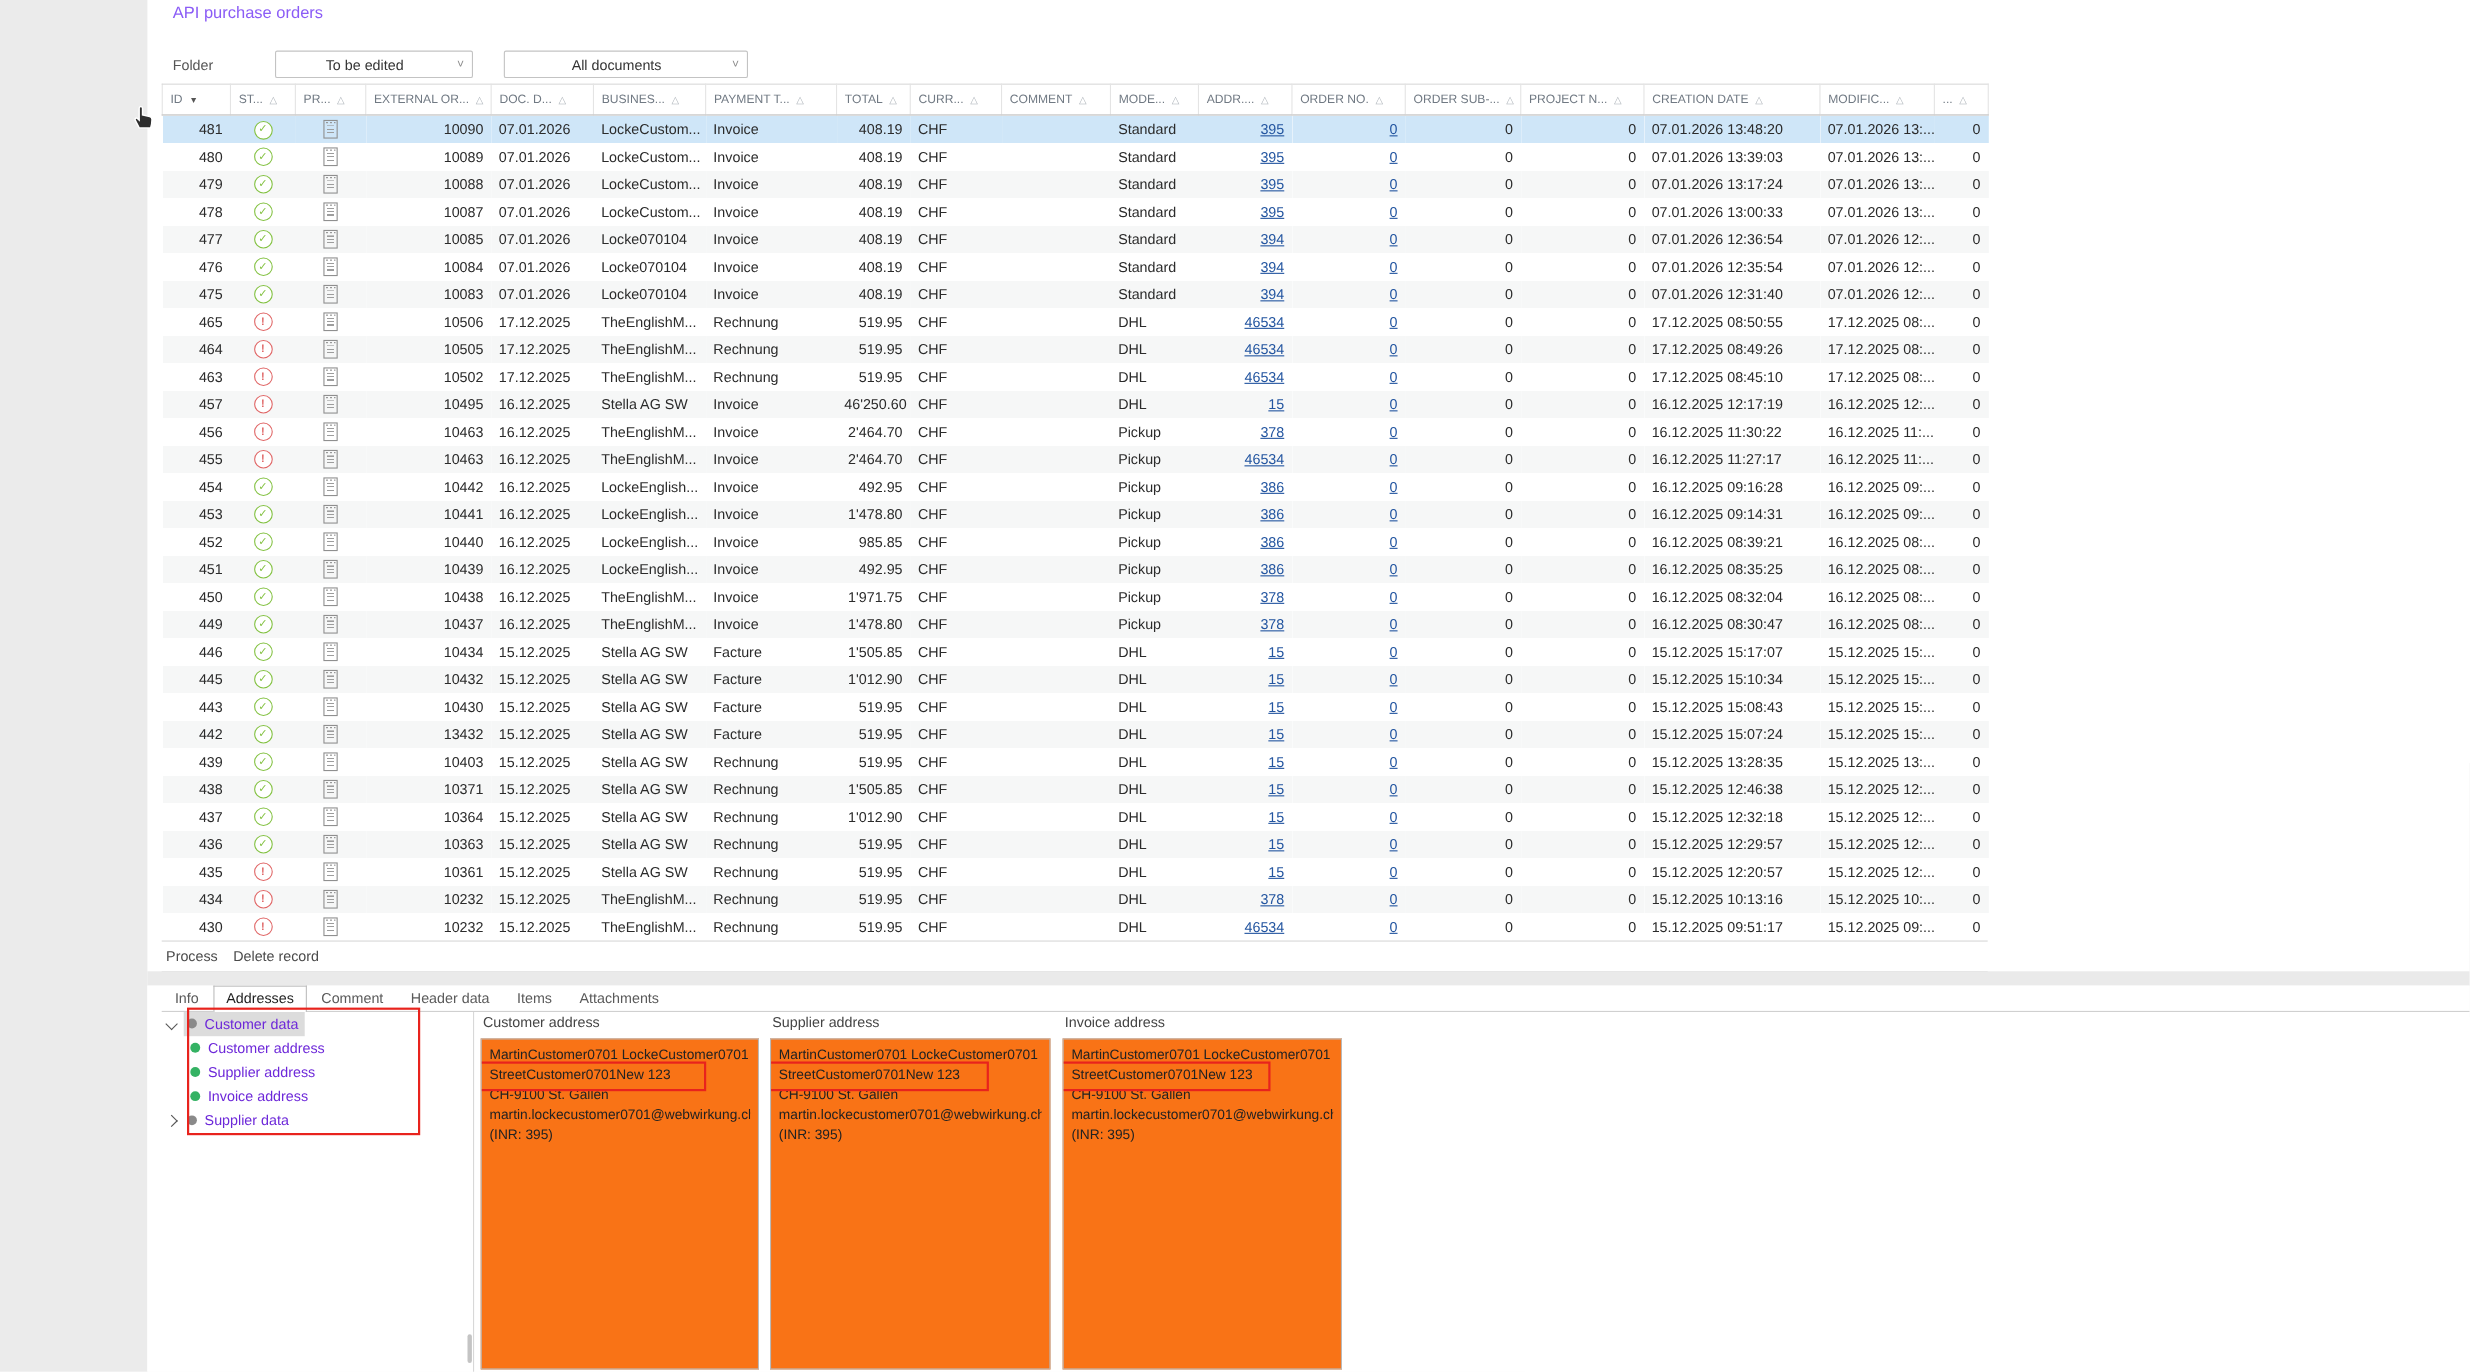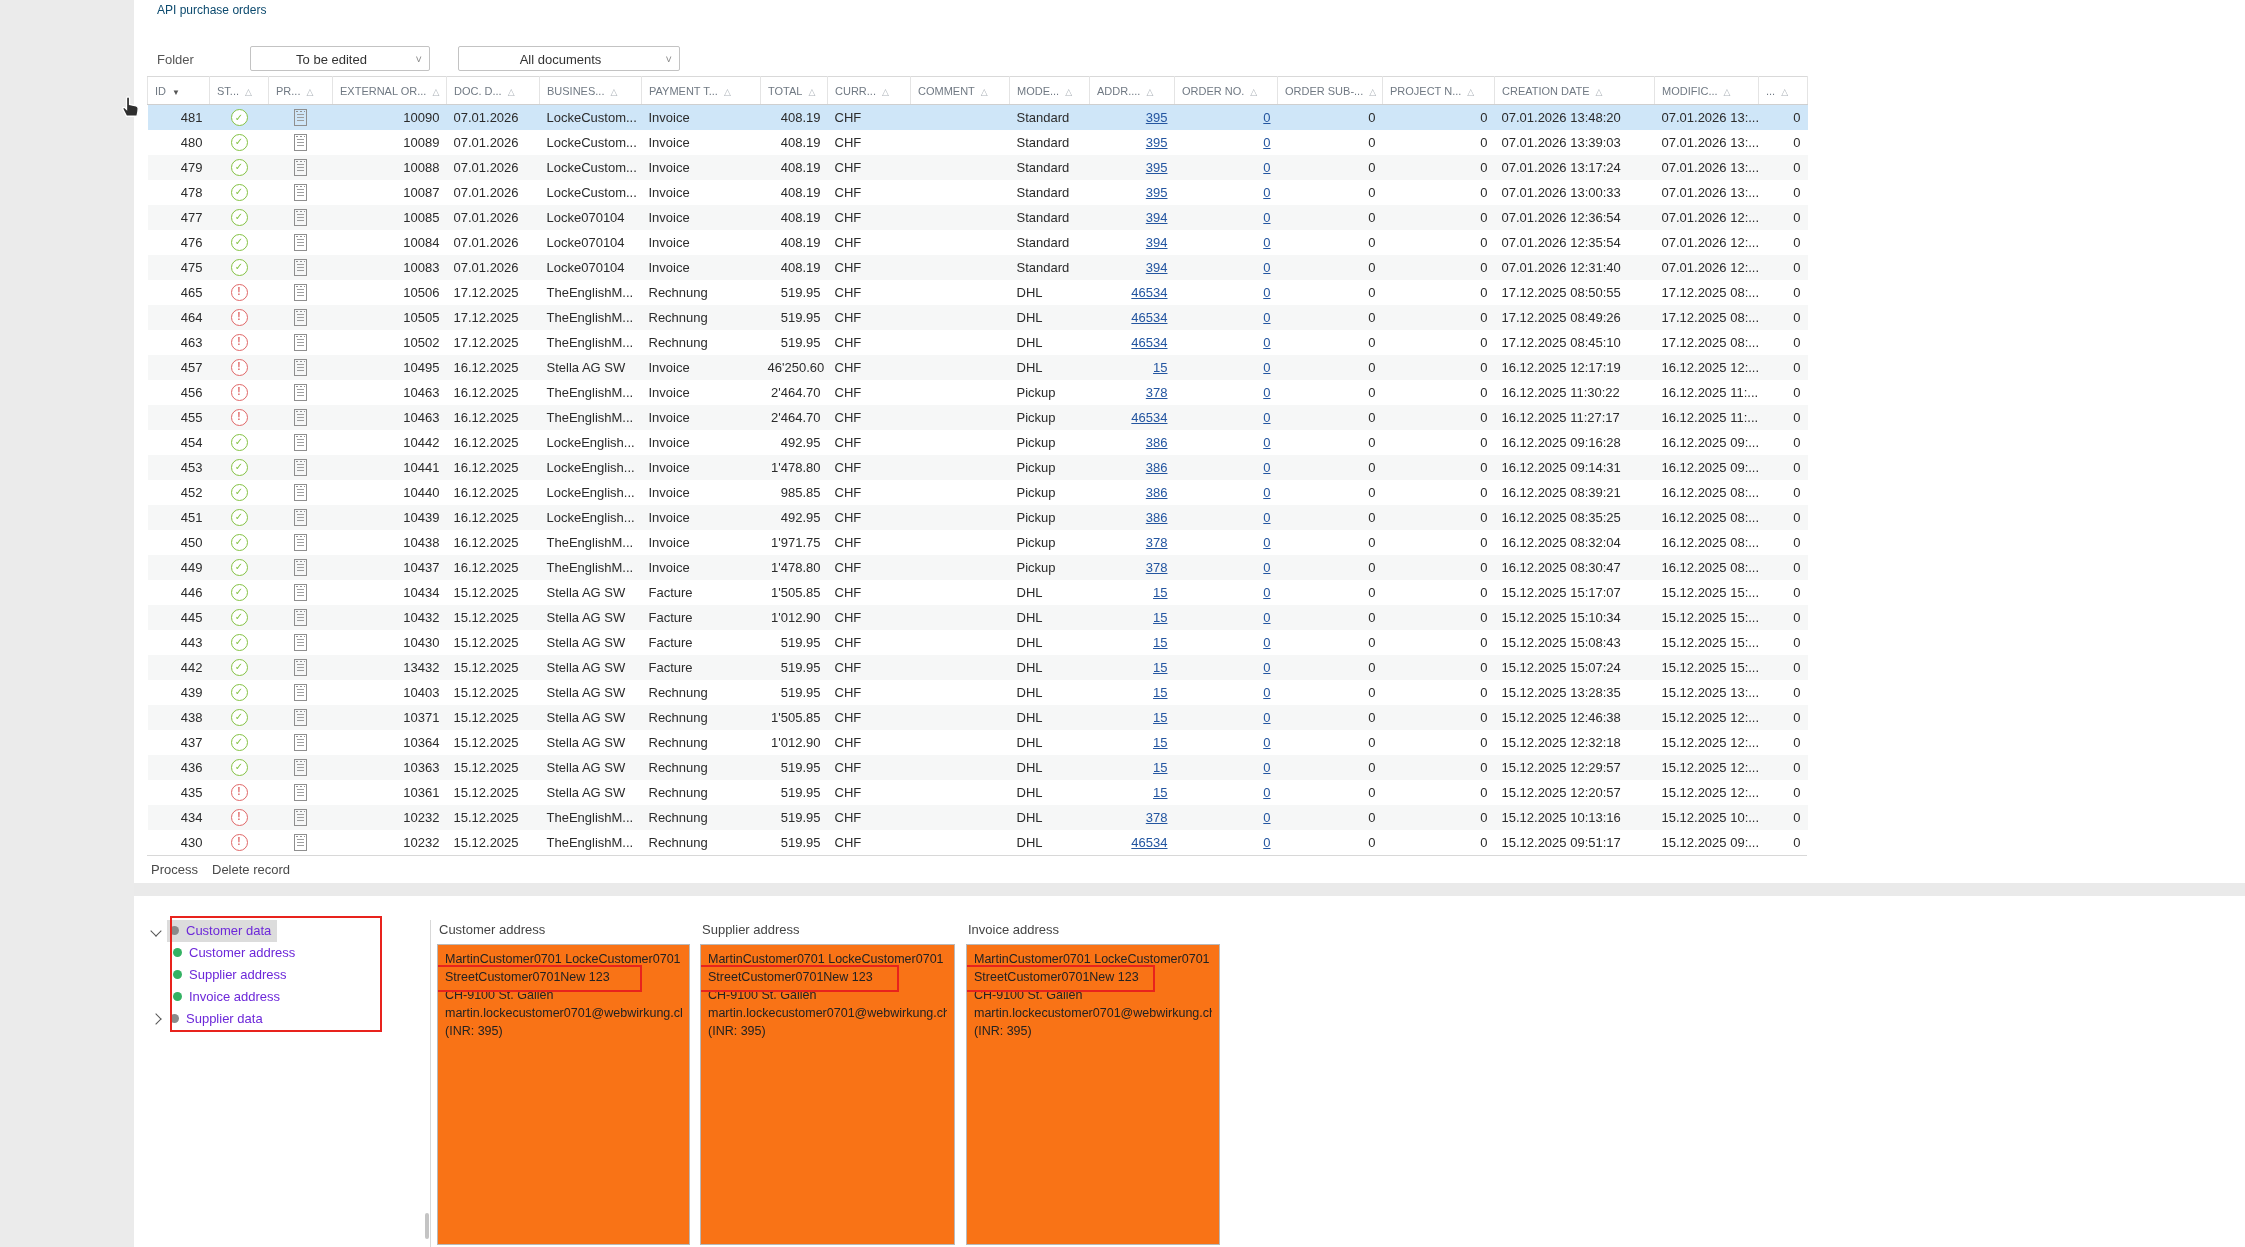--- a/index.html
+++ b/index.html
@@ -21,7 +21,7 @@
 
   
   .panel{position:absolute;left:134px;top:0;right:0;bottom:0;background:#fff;}
-  .page-title{position:absolute;left:23px;top:3px;margin:0;font-size:12px;font-weight:500;color:#0c4a6e;}
+  .page-title{position:absolute;left:23px;top:3px;margin:0;font-size:15px;font-weight:500;color:#8b5cf6;}
 
   .toolbar{position:absolute;left:23px;top:46px;height:27px;width:700px;text-align:center;}
   .toolbar .lbl{position:absolute;left:0;top:6px;font-size:13px;color:#555;}

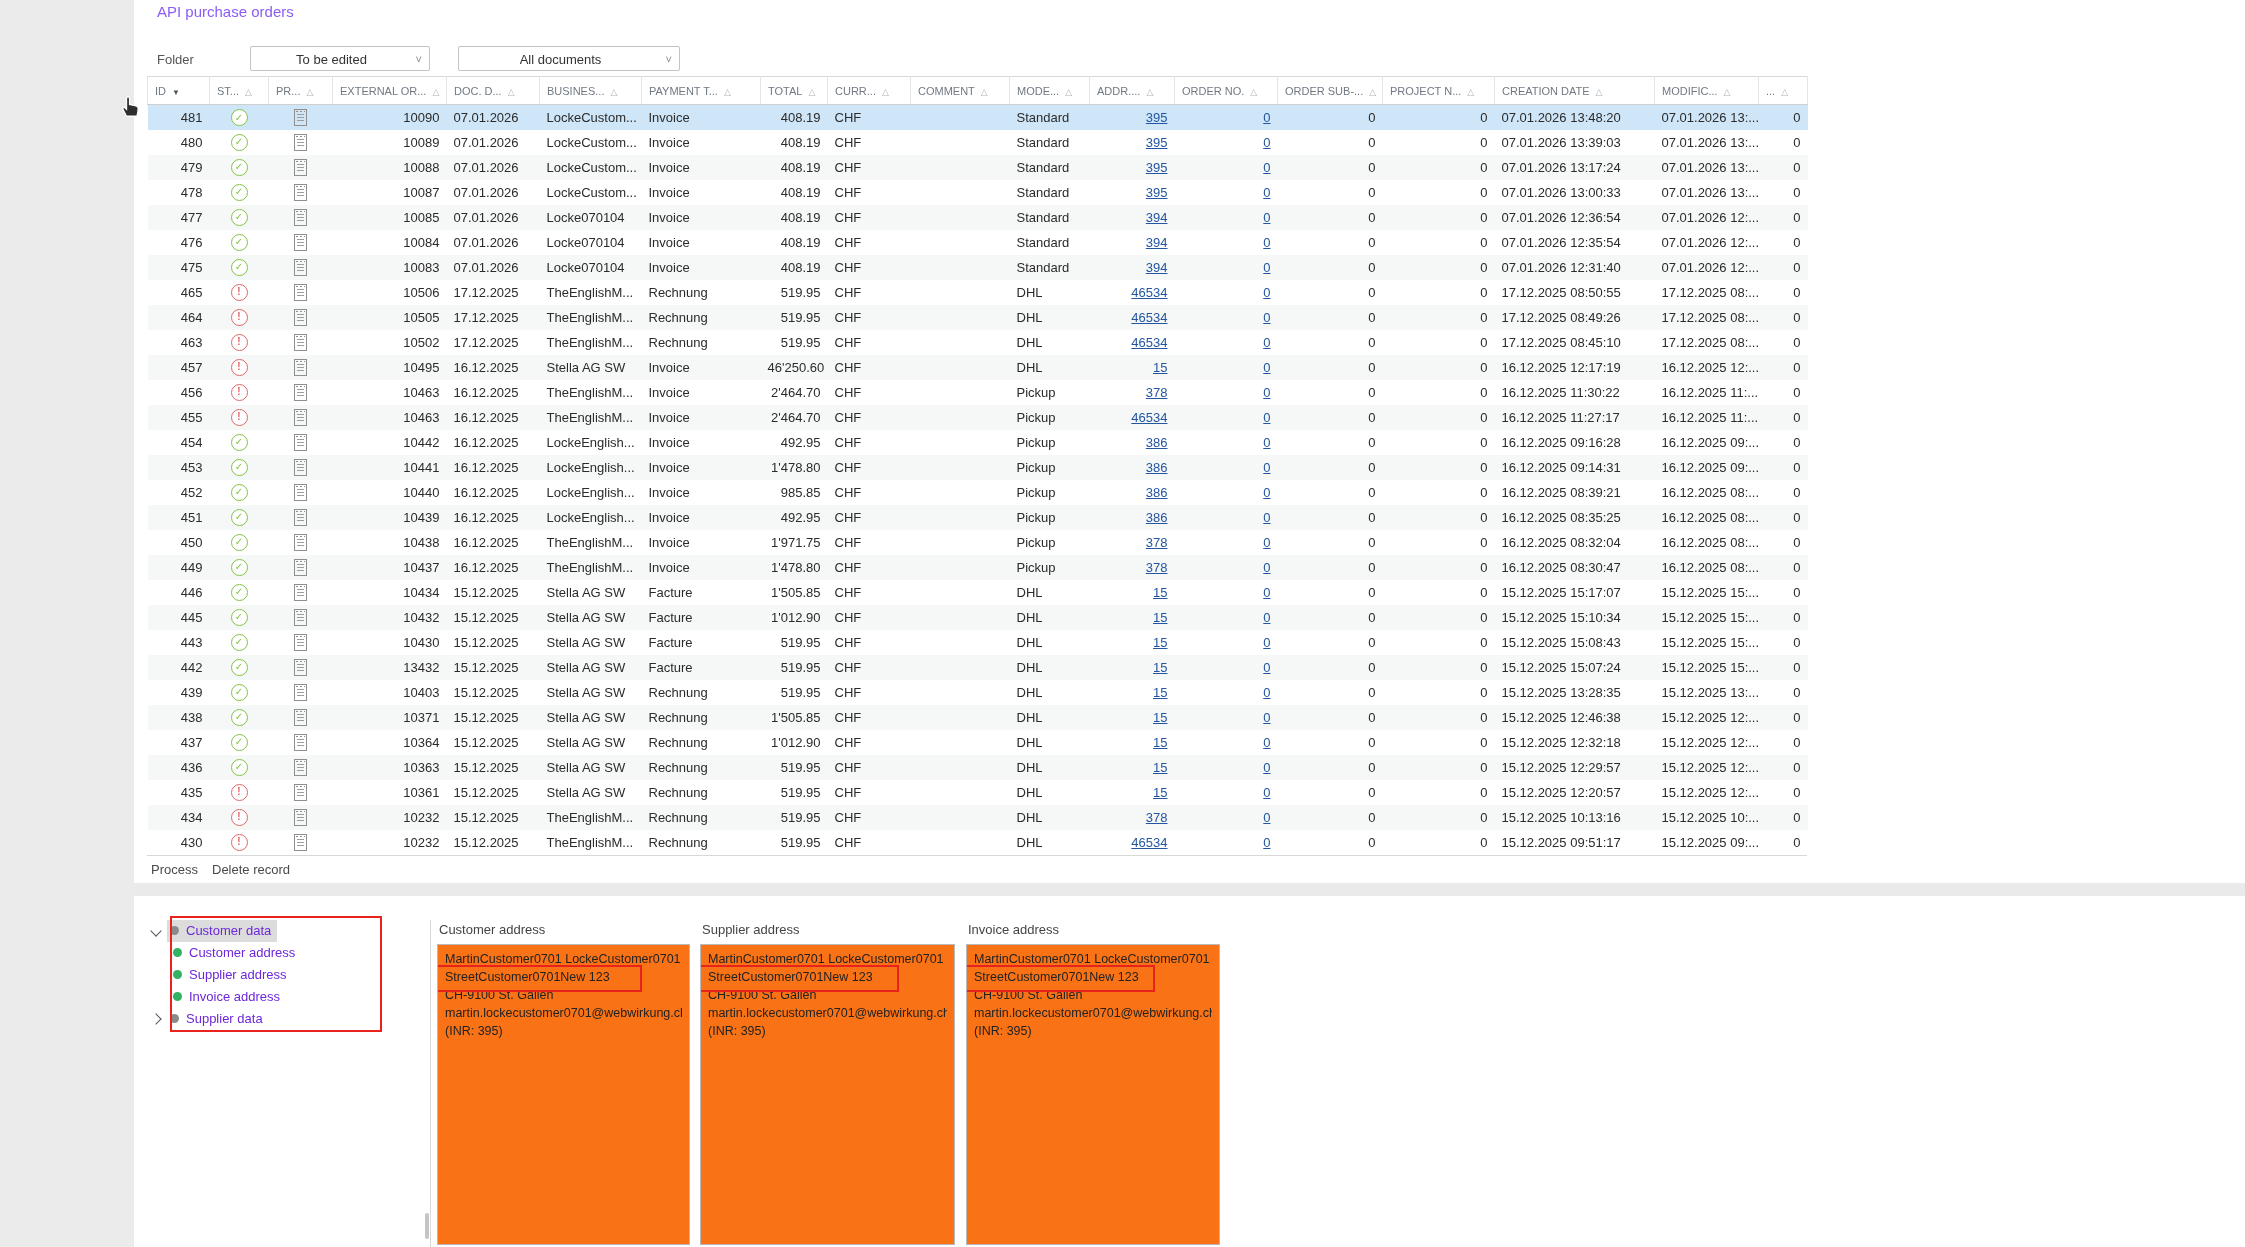--- a/index.html
+++ b/index.html
@@ -778,6 +778,7 @@
     <div class="gray-strip"></div>
 
     <section class="bottom">
+      <div class="tabbar" id="tabbar"><span class="tab">Info</span><span class="tab active">Addresses</span><span class="tab">Comment</span><span class="tab">Header data</span><span class="tab">Items</span><span class="tab">Attachments</span></div>
       <div class="tree" id="tree">
           <div class="tnode"><span class="chevron expanded"></span><span class="node-inner selected"><span class="dot gray"></span><span>Customer data</span></span></div>
           <div class="tnode"><span class="indent"></span><span class="node-inner"><span class="dot green"></span><span>Customer address</span></span></div>

